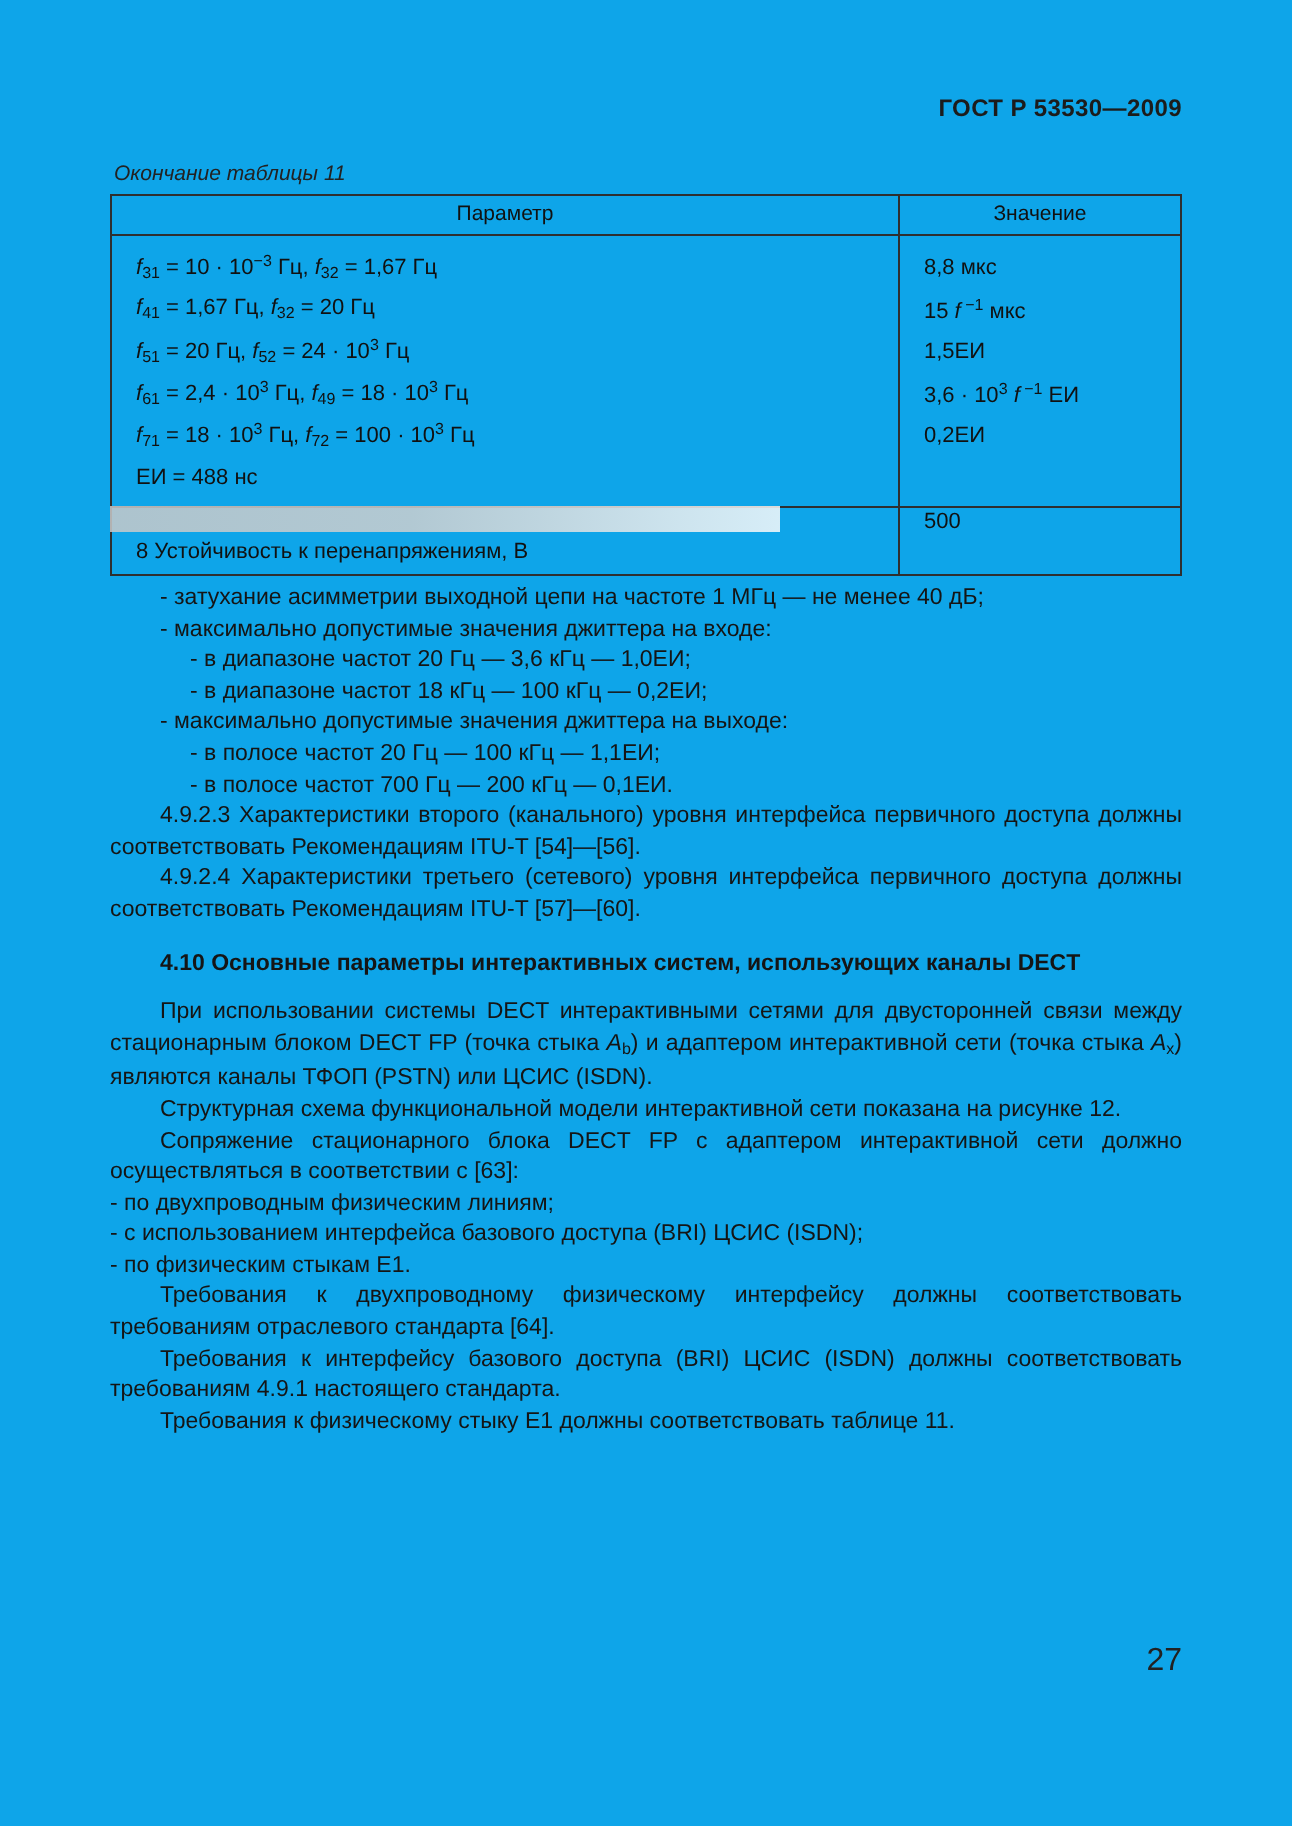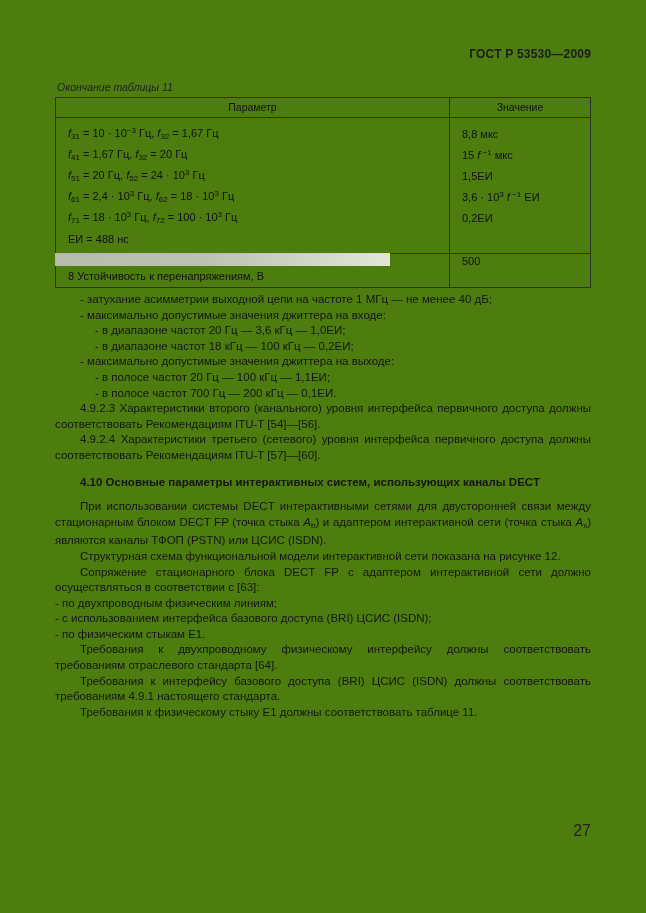--- a/index.html
+++ b/index.html
@@ -4,7 +4,7 @@
 <style>
   html,body{margin:0;padding:0;background:#888;}
   .page{
-    position:relative;width:646px;height:913px;background:#4d7c0f;
+    position:relative;width:646px;height:913px;background:#0ea5e9;
     font-family:"Liberation Sans","DejaVu Sans",sans-serif;color:#1c1c1c;
     overflow:hidden;margin:0 auto;
   }

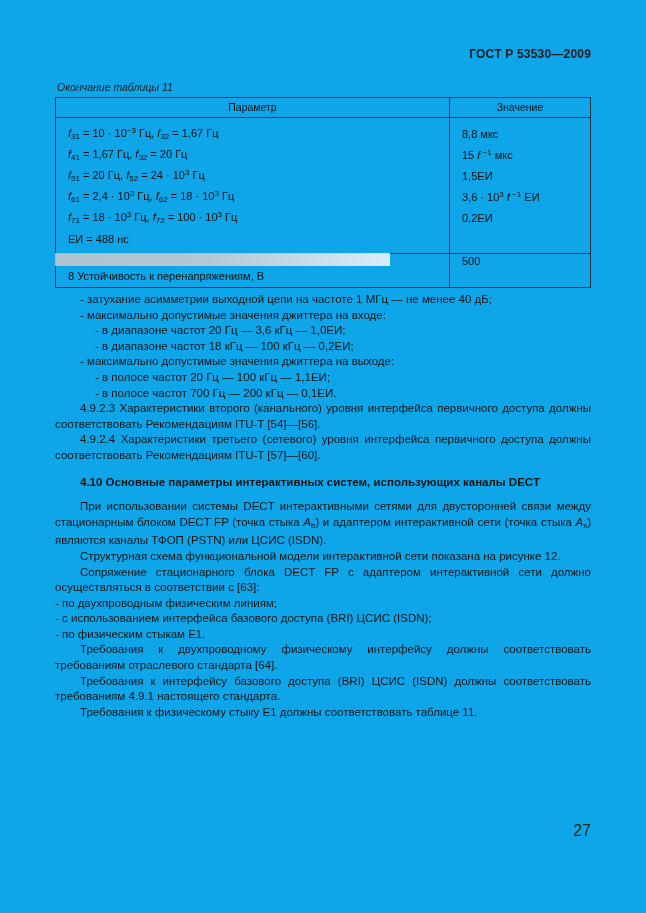--- a/index.html
+++ b/index.html
@@ -88,7 +88,7 @@
           <td class="c-value">1,5ЕИ</td>
         </tr>
         <tr>
-          <td class="c-param"><i>f</i><sub>61</sub> = 2,4 · 10<sup>3</sup> Гц, <i>f</i><sub>62</sub> = 18 · 10<sup>3</sup> Гц</td>
+          <td class="c-param"><i>f</i><sub>61</sub> = 2,4 · 10<sup>3</sup> Гц, <i>f</i><sub>49</sub> = 18 · 10<sup>3</sup> Гц</td>
           <td class="c-value">3,6 · 10<sup>3</sup> <i>f</i><sup> −1</sup> ЕИ</td>
         </tr>
         <tr>

